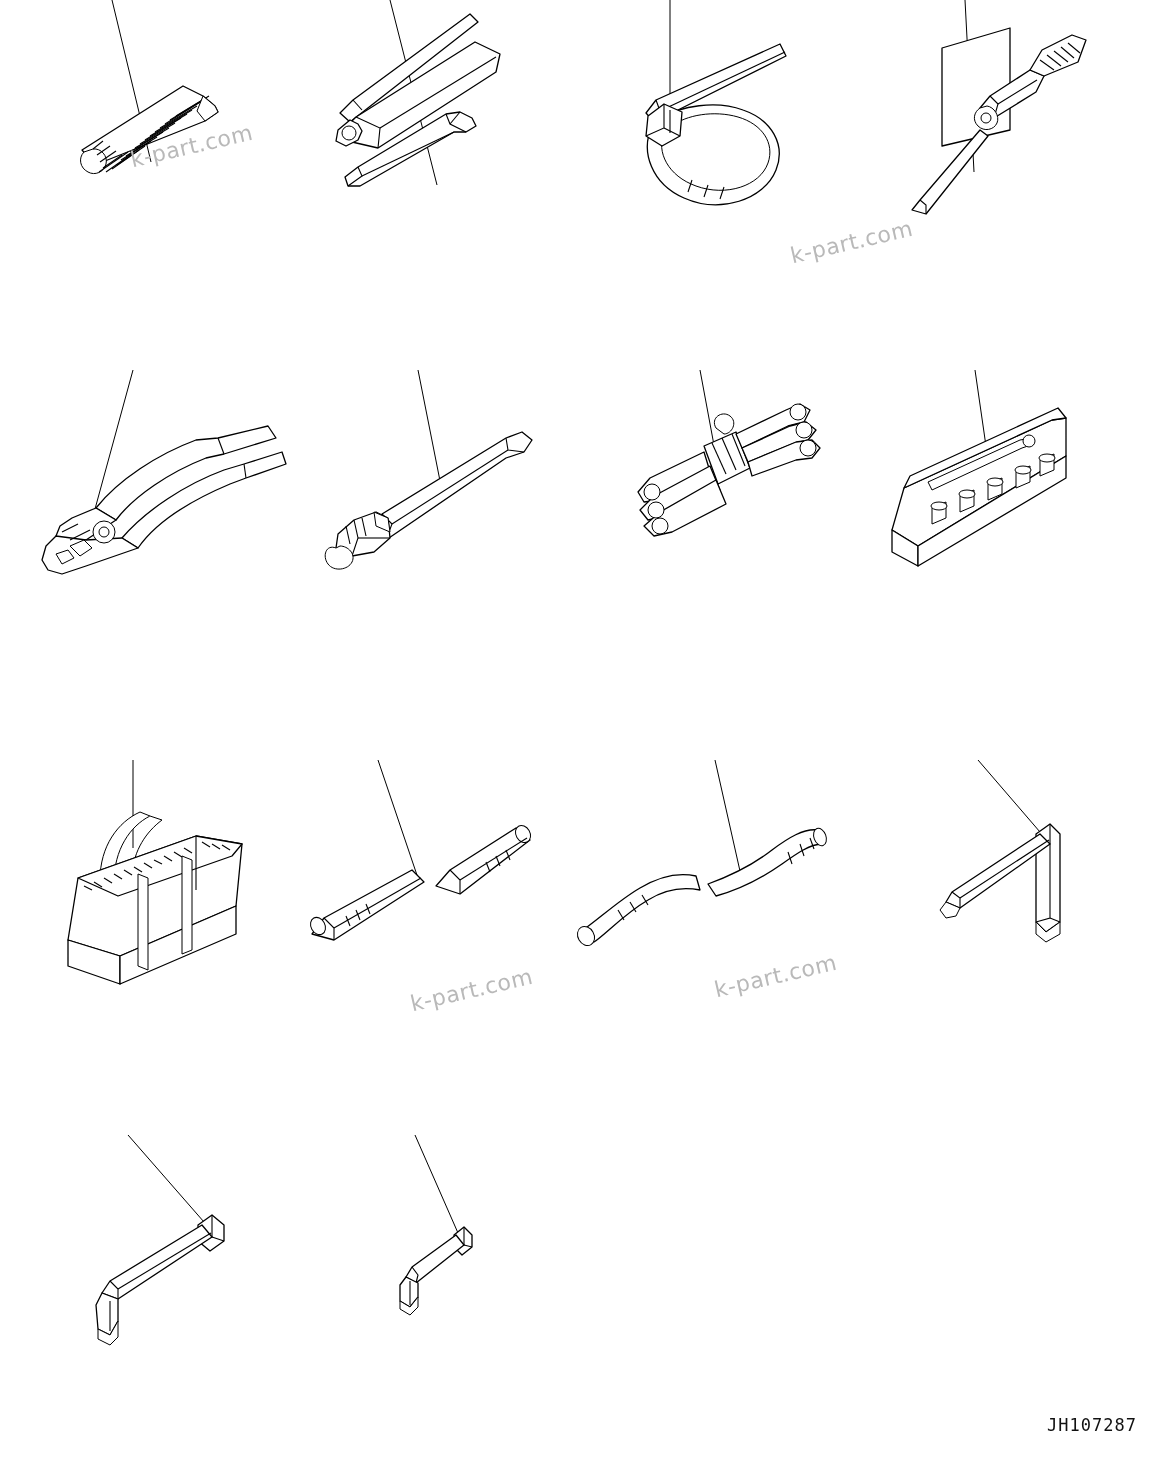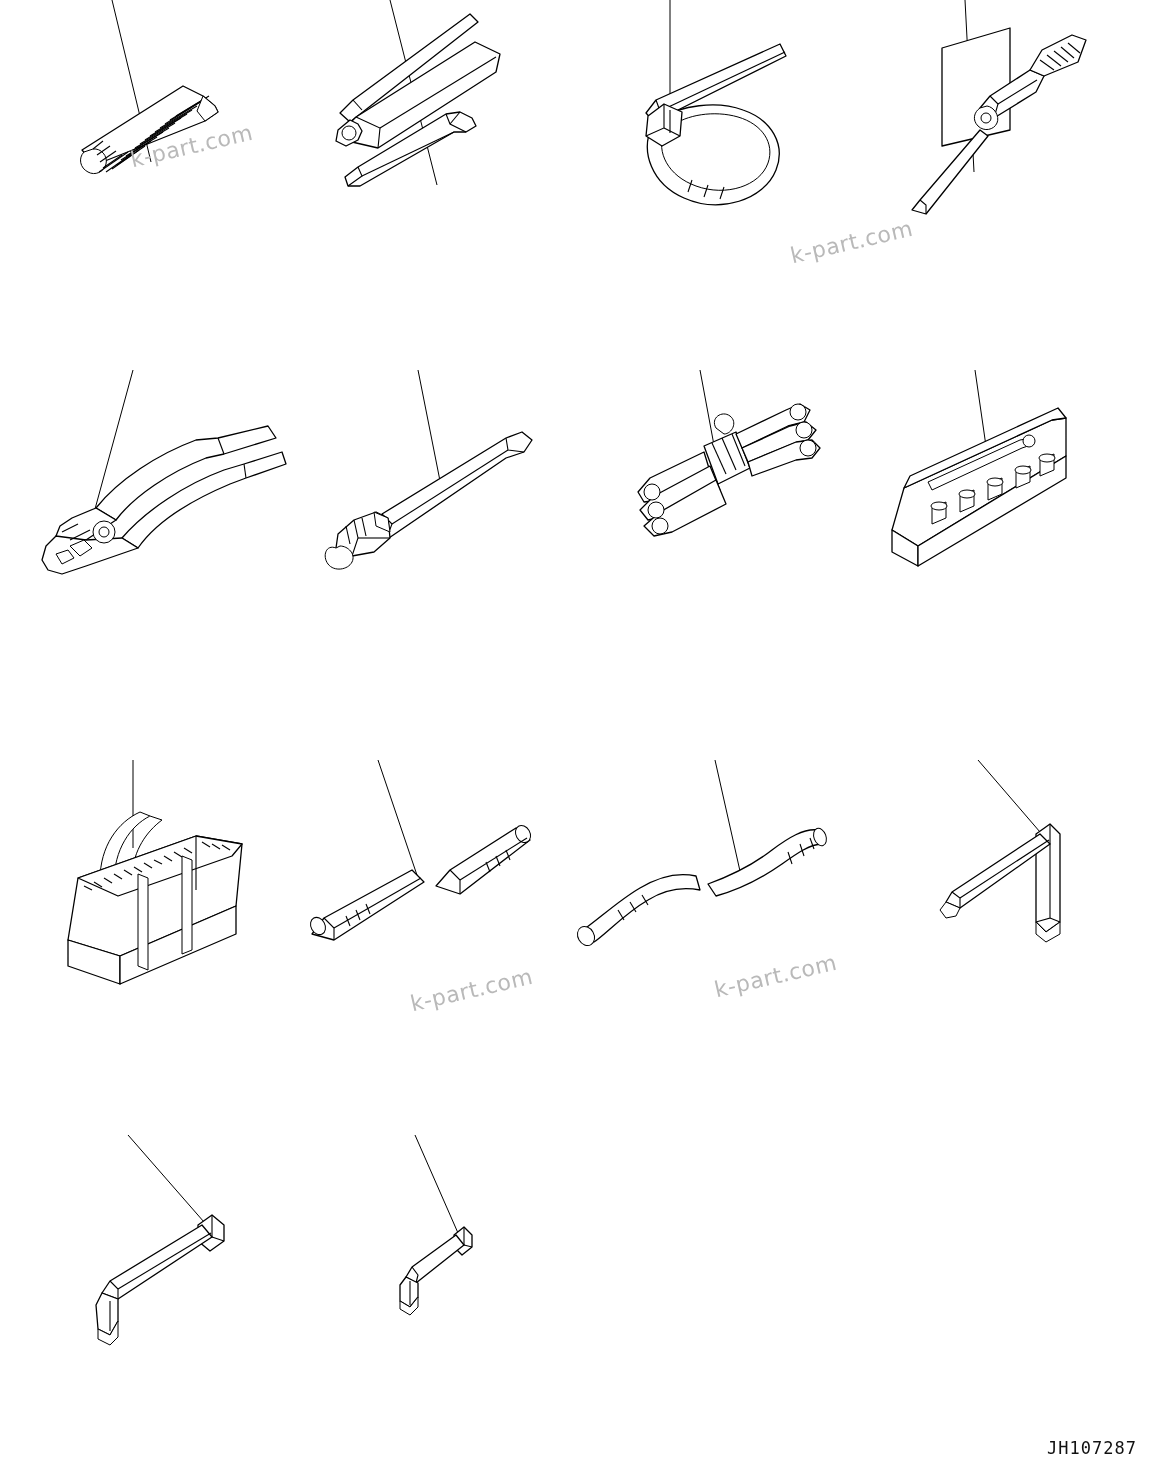--- a/index.html
+++ b/index.html
@@ -38,7 +38,7 @@
   .diagram-code {
     position: absolute;
     right: 18px;
-    bottom: 0;
+    bottom: 23px;
     font-family: "DejaVu Sans Mono", monospace;
     font-size: 17px;
     color: #111111;

